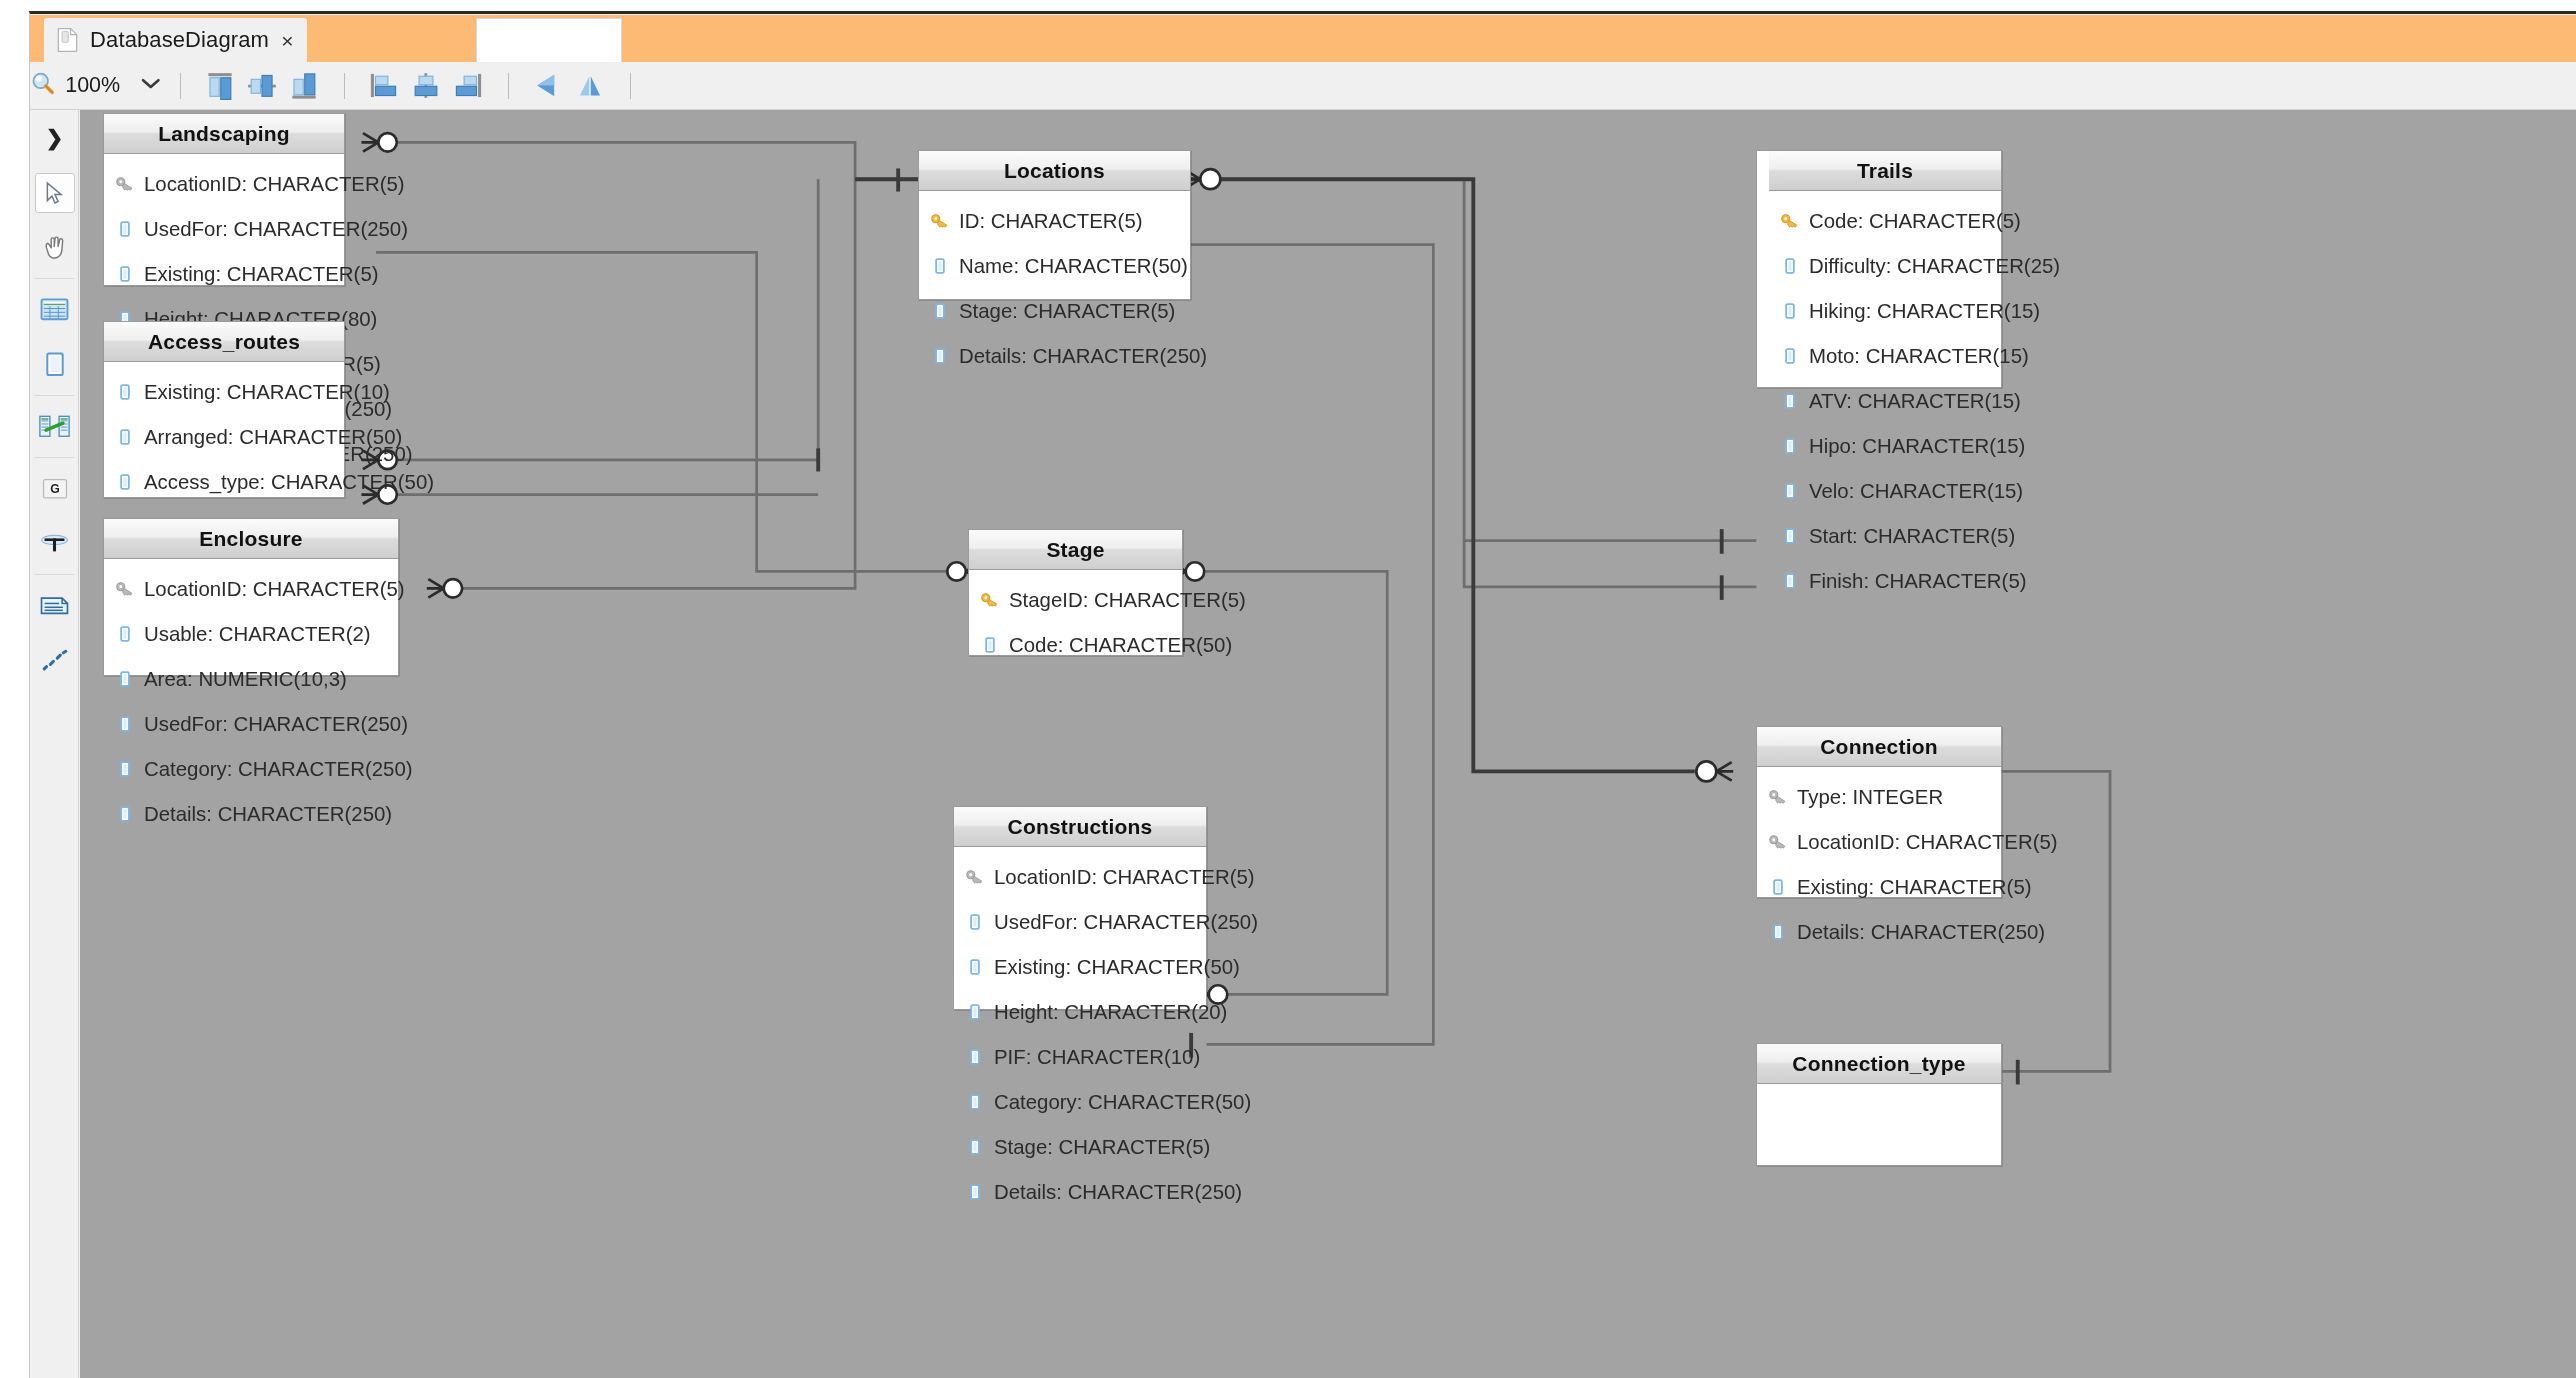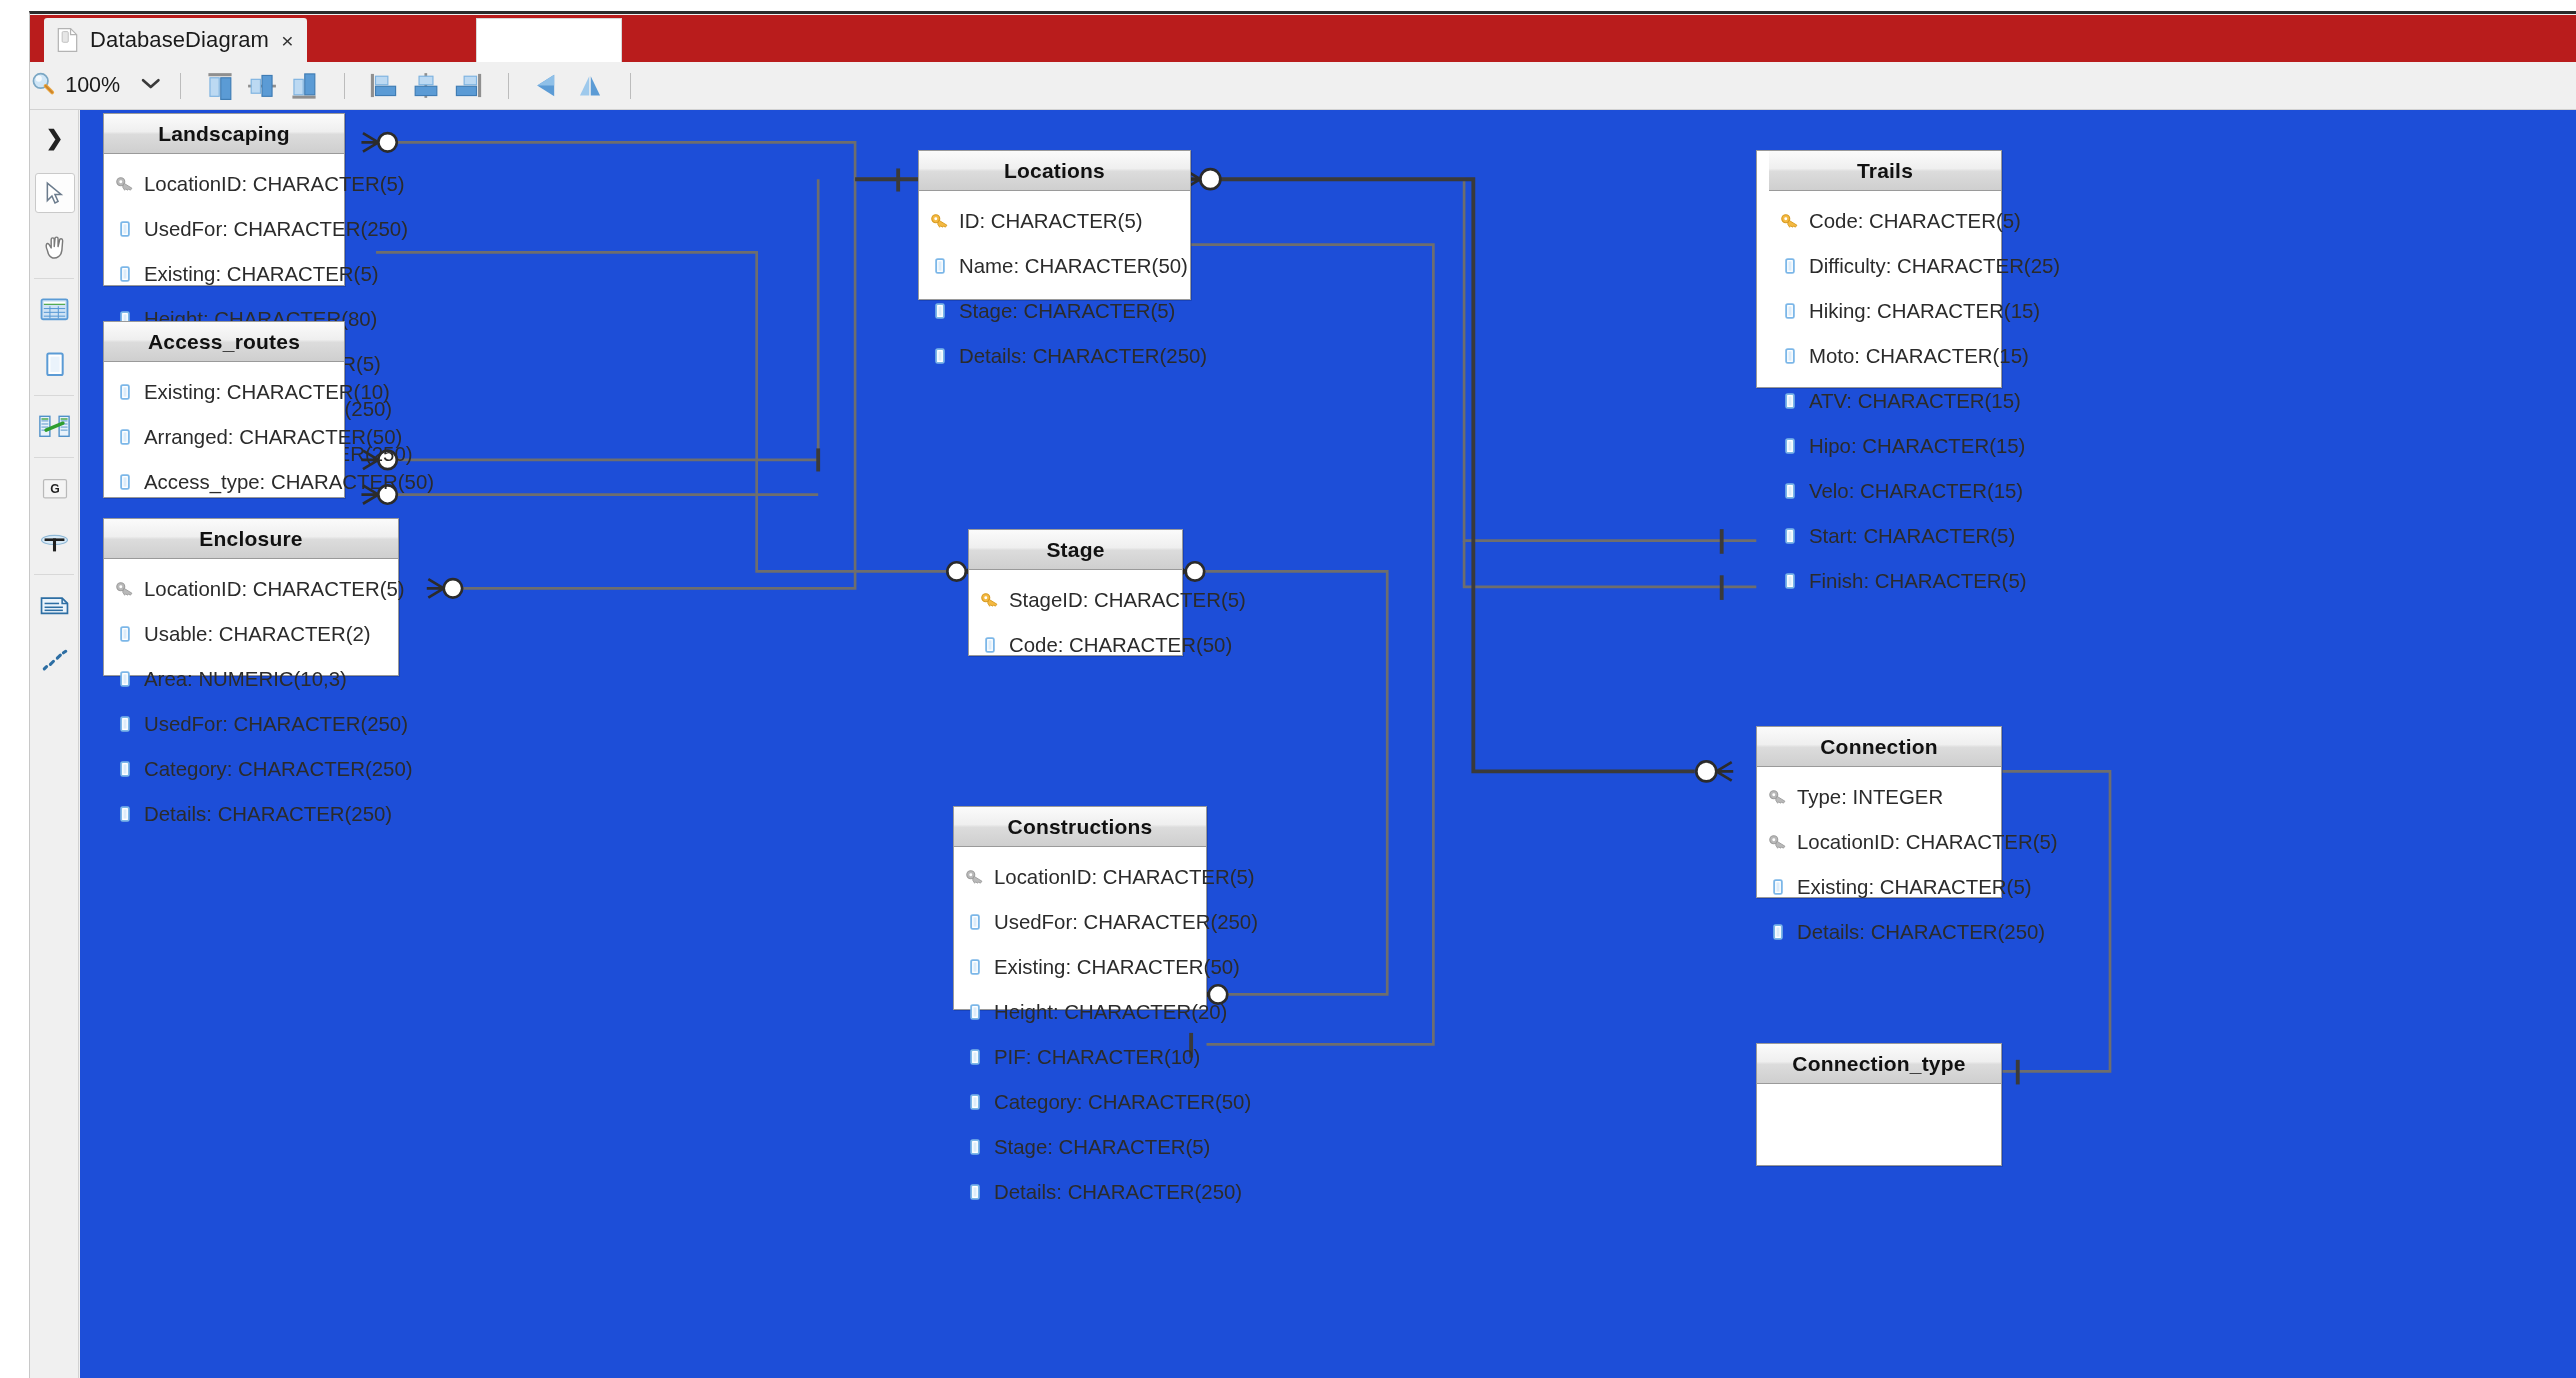--- a/index.html
+++ b/index.html
@@ -27,7 +27,7 @@
   
   .tabstrip {
     position:absolute; left:30px; top:14.6px; width:2546px; height:48px;
-    background:#b91c1c; border-bottom:0.8px solid #cfcfcf;
+    background:#fdba74; border-bottom:0.8px solid #cfcfcf;
   }
   .tab {
     position:absolute; left:14px; top:3.1px; height:45px;

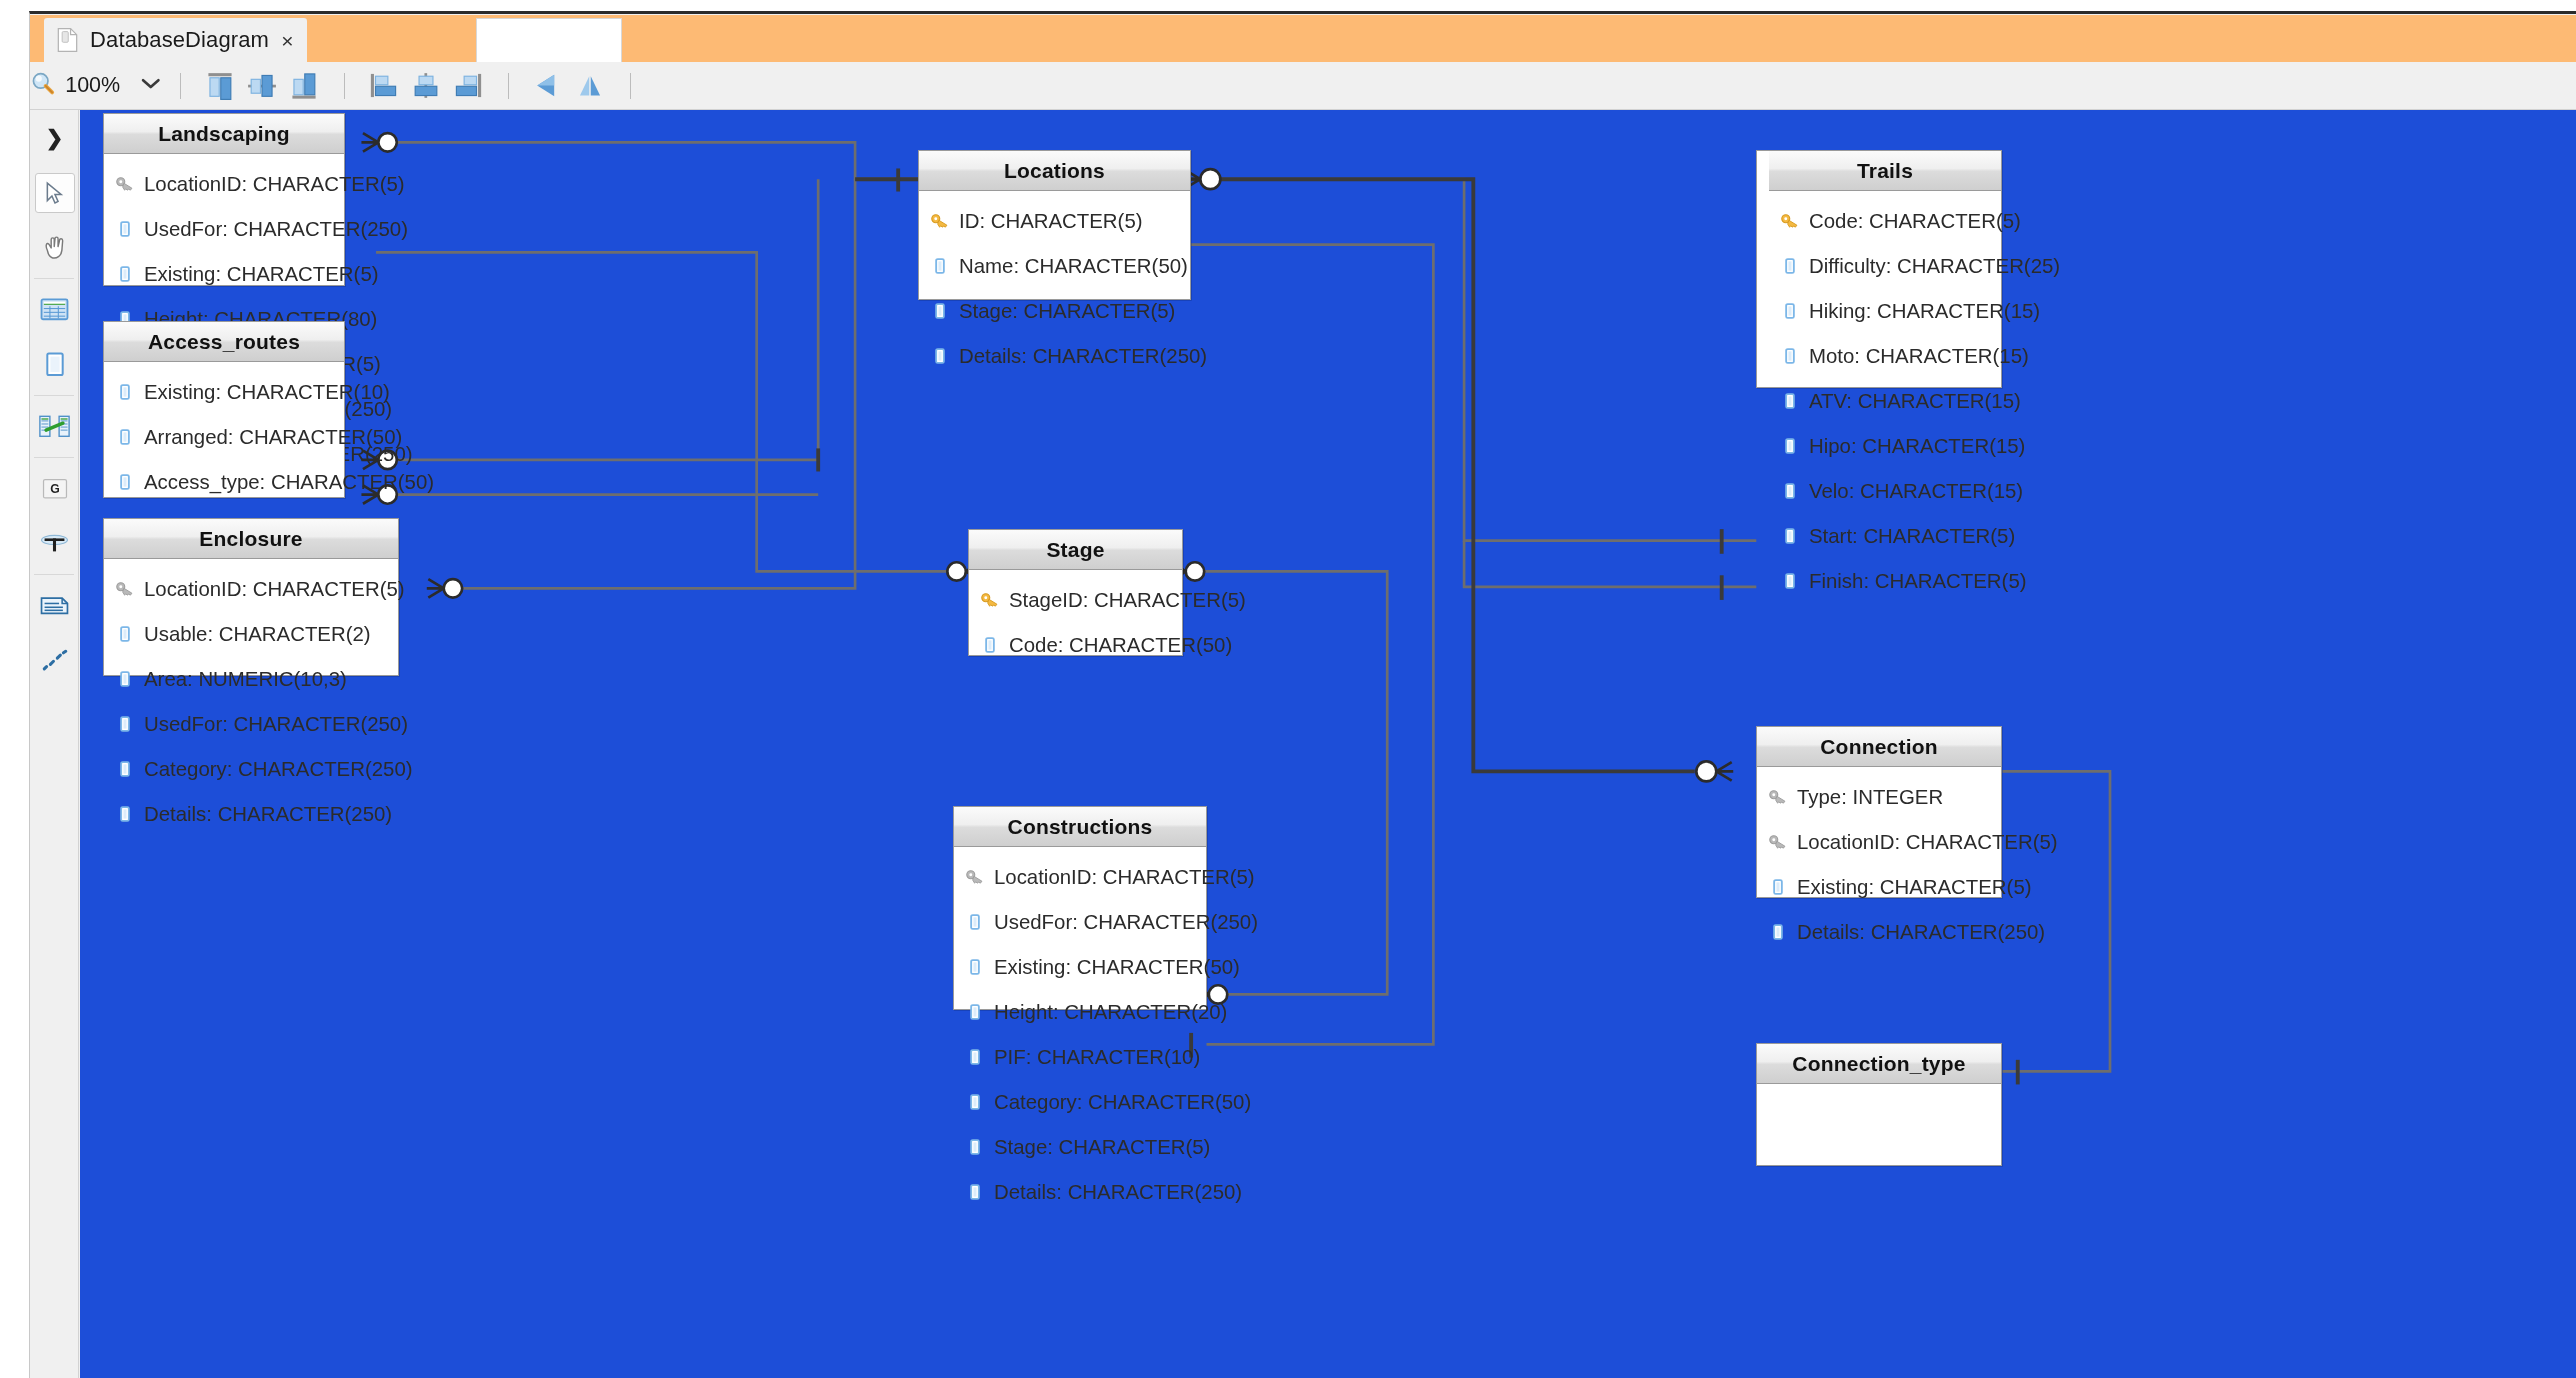--- a/index.html
+++ b/index.html
@@ -78,7 +78,7 @@
   
   .canvas {
     position:absolute; left:80px; top:110px; width:2496px; height:1269px;
-    background:#1d4ed8; overflow:hidden;
+    background:#a3a3a3; overflow:hidden;
   }
   .conn-layer { position:absolute; left:0; top:0; width:2496px; height:1269px; }
 

